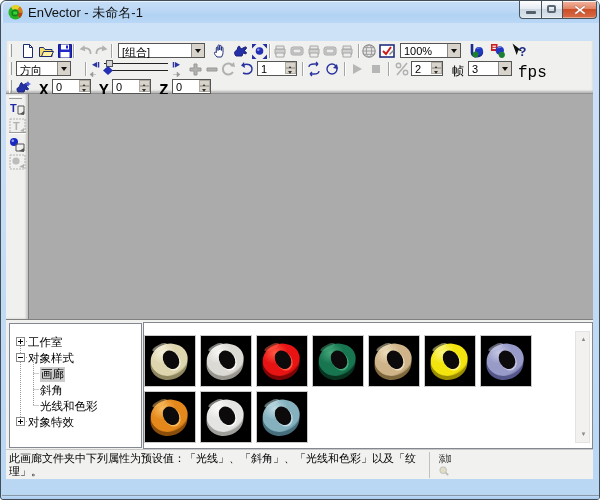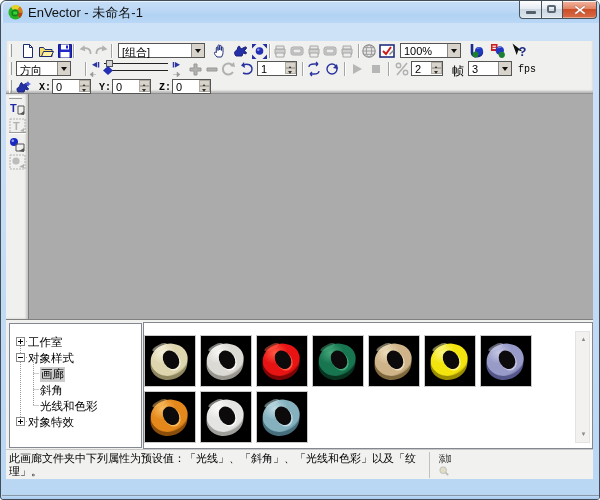--- a/index.html
+++ b/index.html
@@ -50,7 +50,7 @@
 .spin .ub { top:0; } .spin .db { top:6px; }
 .spin .ub:after { content:""; position:absolute; left:2px; top:1px; border:2px solid transparent; border-bottom:3px solid #333; }
 .spin .db:after { content:""; position:absolute; left:2px; top:2px; border:2px solid transparent; border-top:3px solid #333; }
-.tlabel { position:absolute; top:4px; font-size:10px; font-weight:bold; color:#000; }
+.tlabel { position:absolute; top:4px; font-size:16px; font-weight:bold; color:#000; }
 
 #mainarea { position:absolute; left:5px; top:93px; width:587px; height:225px; background:#ababab; }
 #vtool { position:absolute; left:0; top:0; width:23px; height:225px; background:#f0f0ef;

